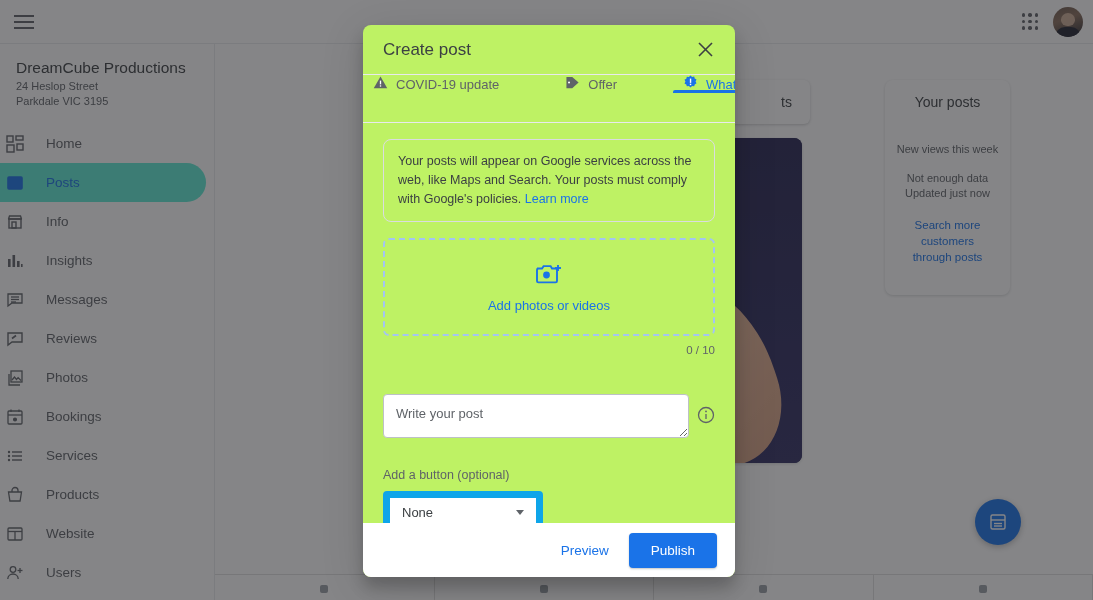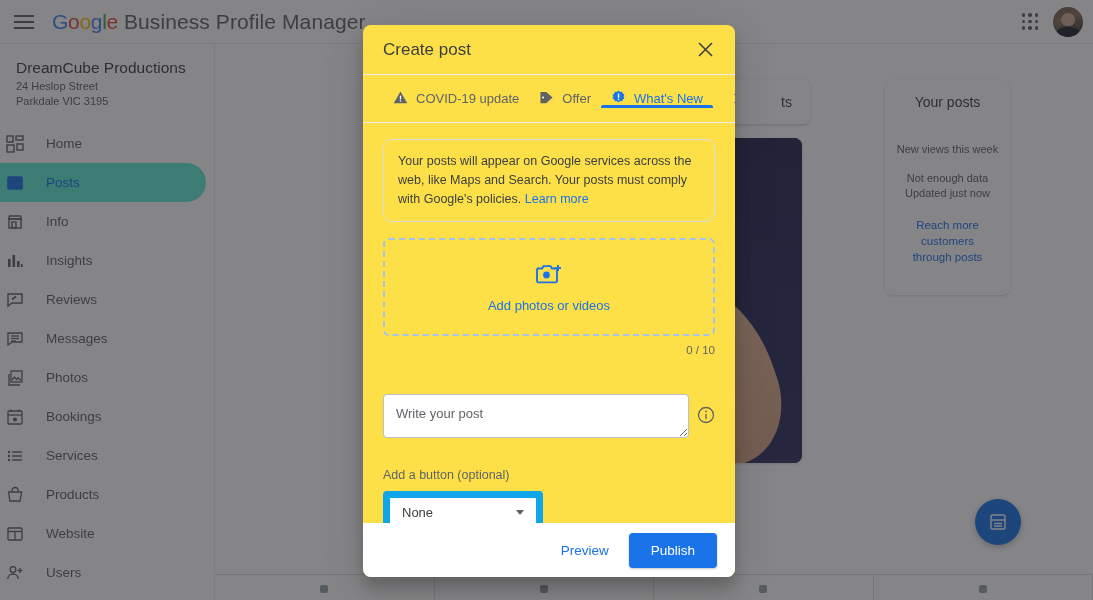--- a/index.html
+++ b/index.html
@@ -183,9 +183,6 @@
         <span></span>
         <span></span>
     </div>
-    <div class="brand">
-      <span class="g-logo"><i class="g-b">G</i><i class="g-r">o</i><i class="g-y">o</i><i class="g-b">g</i><i class="g-g">l</i><i class="g-r">e</i></span><span class="brand-rest"> Business Profile Manager</span>
-    </div>
     <div class="topright">
       <div class="apps-grid">
         <i></i>

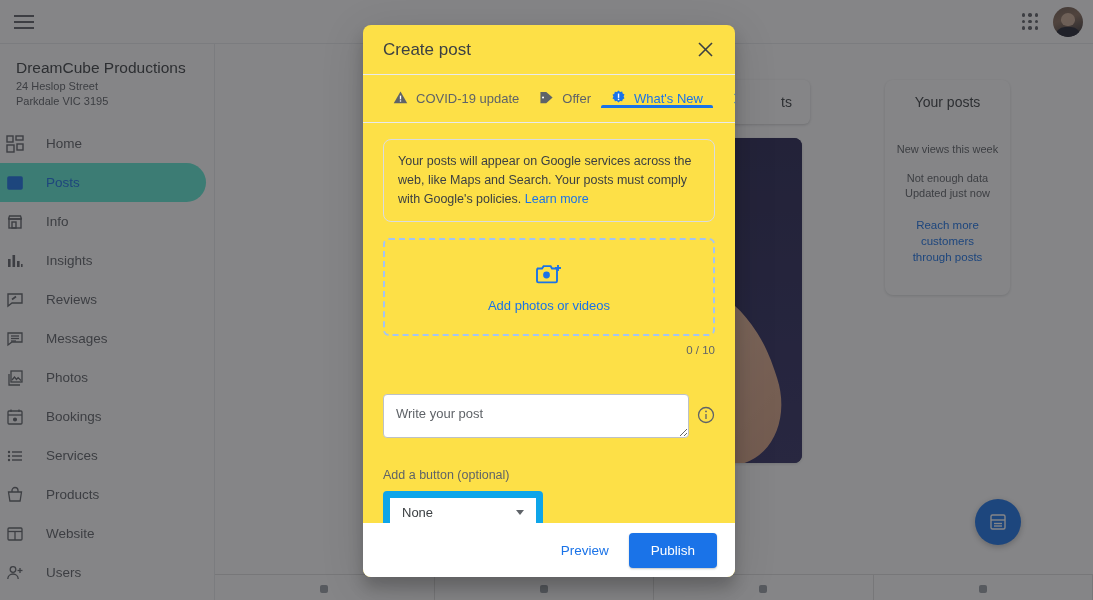--- a/index.html
+++ b/index.html
@@ -107,7 +107,7 @@
   
   .dialog {
     position: absolute; left: 363px; top: 25px; width: 372px; height: 552px;
-    background: #fde047; border-radius: 8px; box-shadow: 0 11px 15px rgba(0,0,0,.2), 0 9px 46px rgba(0,0,0,.12);
+    background: #bef264; border-radius: 8px; box-shadow: 0 11px 15px rgba(0,0,0,.2), 0 9px 46px rgba(0,0,0,.12);
     z-index: 10; display: flex; flex-direction: column; overflow: hidden;
   }
   .dlg-head {

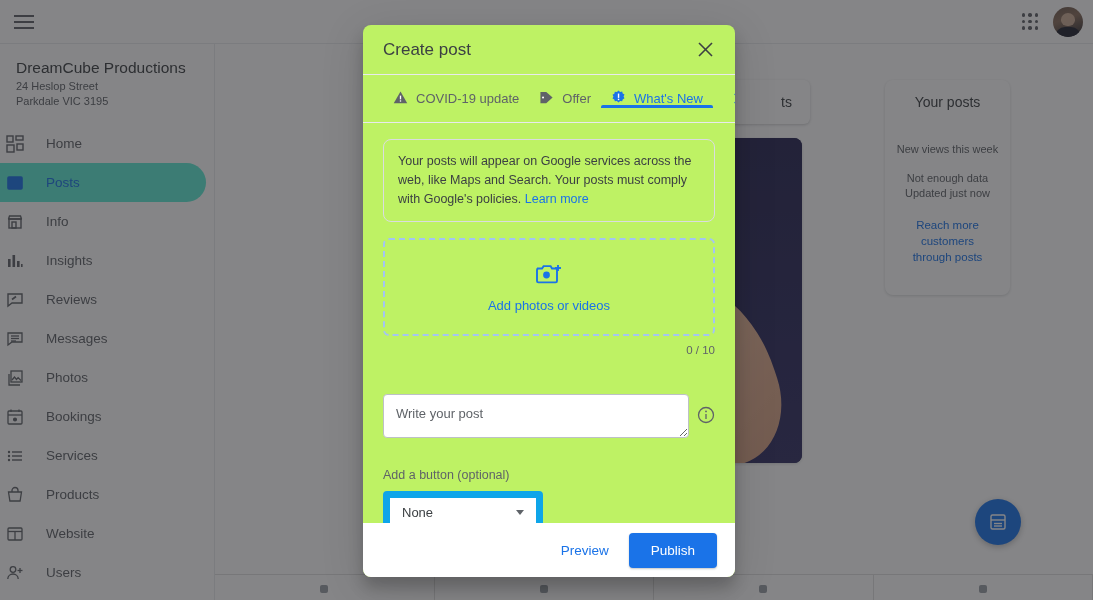--- a/index.html
+++ b/index.html
@@ -118,8 +118,8 @@
   .dlg-close { margin-left: auto; width: 28px; height: 28px; display: flex; align-items: center;
     justify-content: center; cursor: pointer; border-radius: 50%; }
 
-  .tabs { height: 48px; display: flex; align-items: center; padding-left: 20px; flex: none;
-    border-bottom: 1px solid #e8eaed; position: relative; }
+  .tabs { height: 48px; display: flex; align-items: flex-start; flex: none;
+    border-bottom: 1px solid #e8eaed; position: relative; gap: 46px; }
   .tab { display: flex; align-items: center; gap: 8px; padding: 0 10px; cursor: pointer;
     font-size: 13px; color: #5f6368; white-space: nowrap; position: relative; }
   .tab.active { color: #1a73e8; }

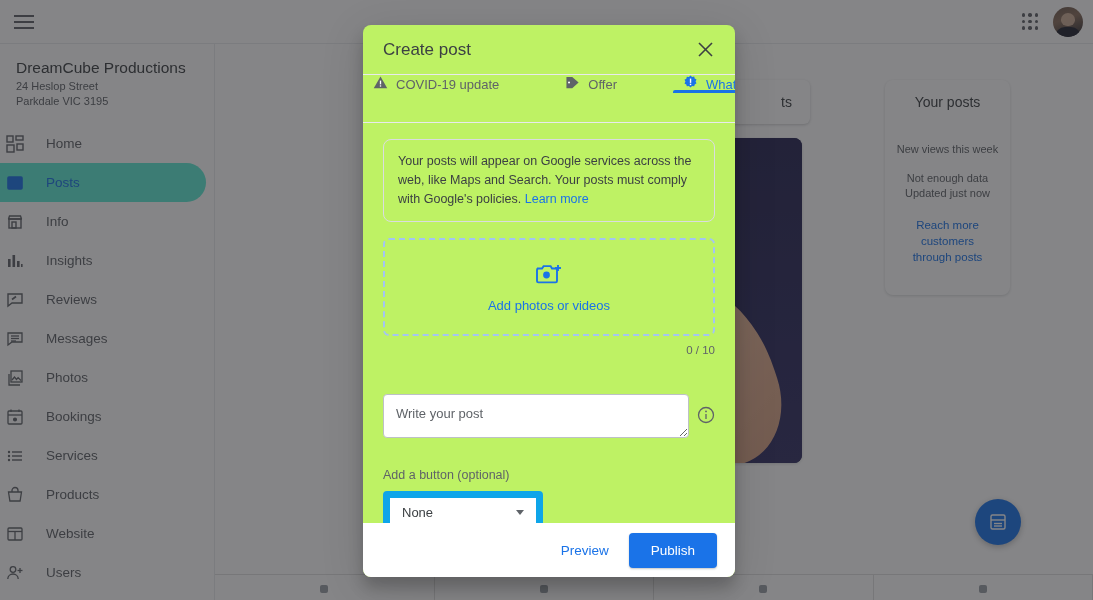--- a/index.html
+++ b/index.html
@@ -370,7 +370,7 @@
       <div class="pp-sub">Not enough data</div>
       <div class="pp-sub">Updated just now</div>
       <div class="pp-link">
-        <div>Reach more</div>
+        <div>Search more</div>
         <div>customers</div>
         <div>through posts</div>
       </div>

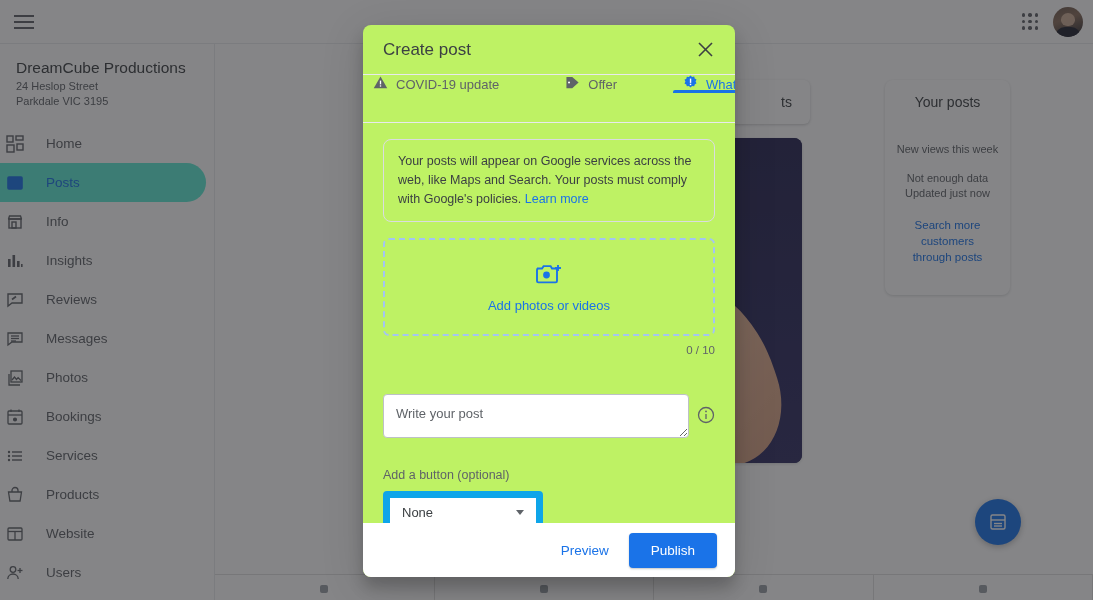--- a/index.html
+++ b/index.html
@@ -252,16 +252,6 @@
 
       <div class="nav-item">
         <span class="nav-ico">
-            <svg width="18" height="18" viewBox="0 0 18 18" fill="none" stroke="#5f6368" stroke-width="1.4">
-              <path d="M2 3h14v9H6l-4 3z"></path>
-              <path d="M6 8.5l4-3" stroke-width="1.6"></path>
-            </svg>
-          </span>
-        <span>Reviews</span>
-      </div>
-
-      <div class="nav-item">
-        <span class="nav-ico">
             <svg width="18" height="18" viewBox="0 0 18 18" fill="none" stroke="#5f6368" stroke-width="1.3">
               <path d="M2 3h14v9H6l-4 3z"></path>
               <line x1="5" y1="6" x2="13" y2="6"></line>
@@ -270,6 +260,16 @@
             </svg>
           </span>
         <span>Messages</span>
+      </div>
+
+      <div class="nav-item">
+        <span class="nav-ico">
+            <svg width="18" height="18" viewBox="0 0 18 18" fill="none" stroke="#5f6368" stroke-width="1.4">
+              <path d="M2 3h14v9H6l-4 3z"></path>
+              <path d="M6 8.5l4-3" stroke-width="1.6"></path>
+            </svg>
+          </span>
+        <span>Reviews</span>
       </div>
 
       <div class="nav-item">

